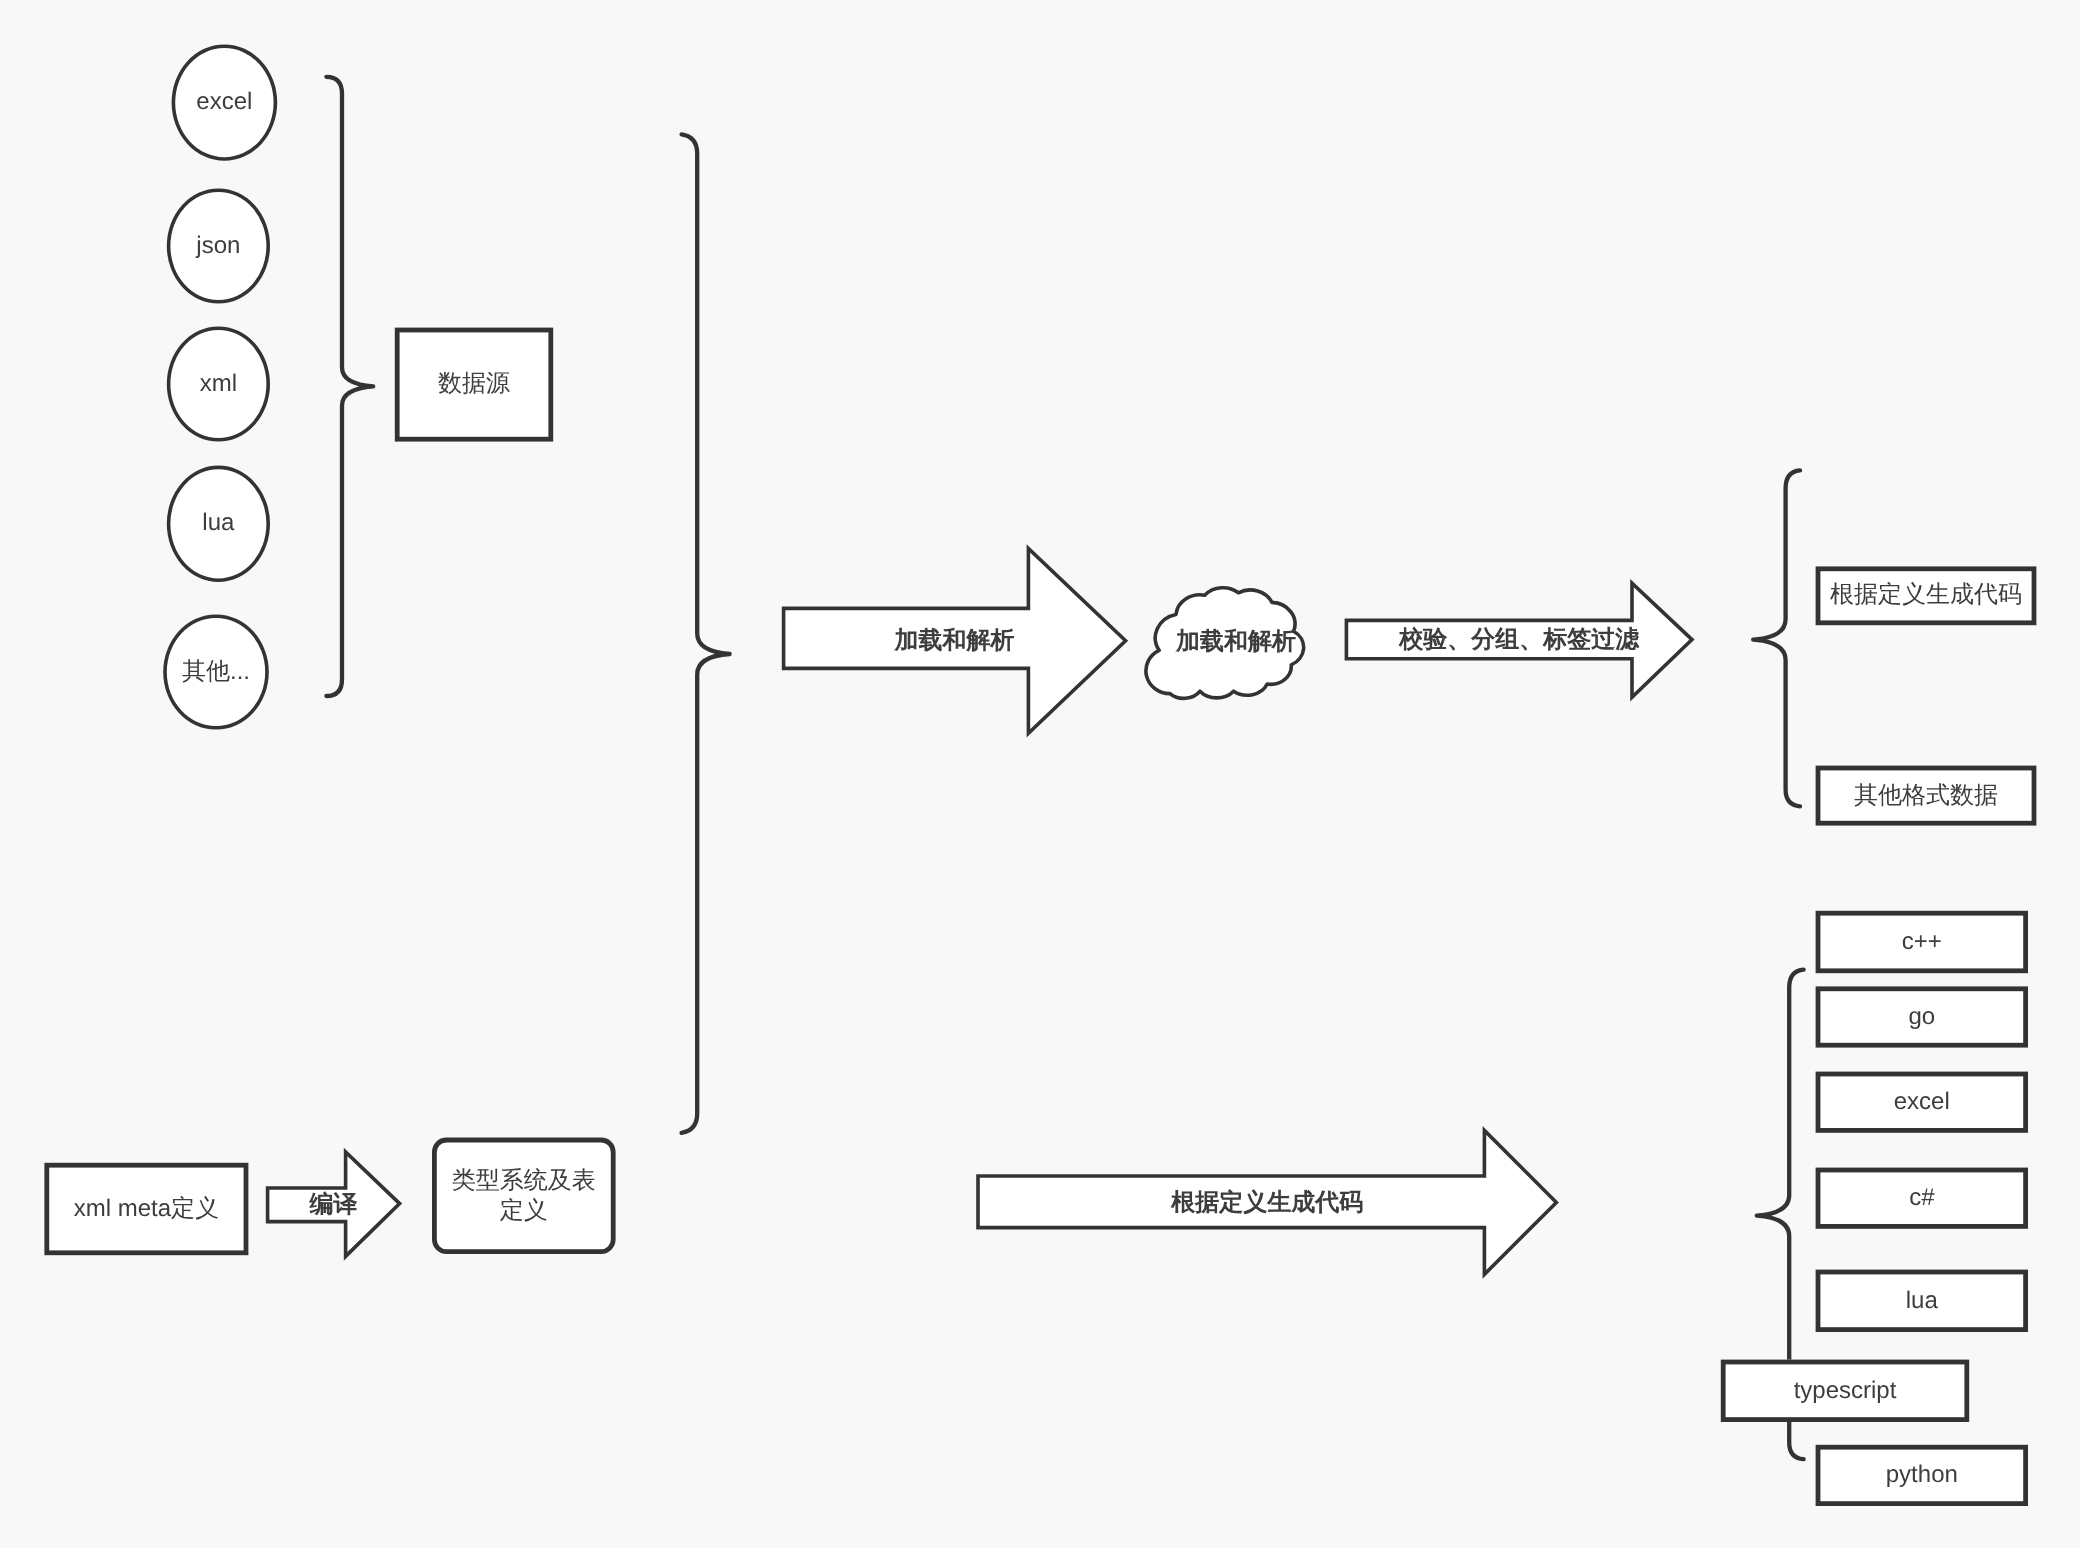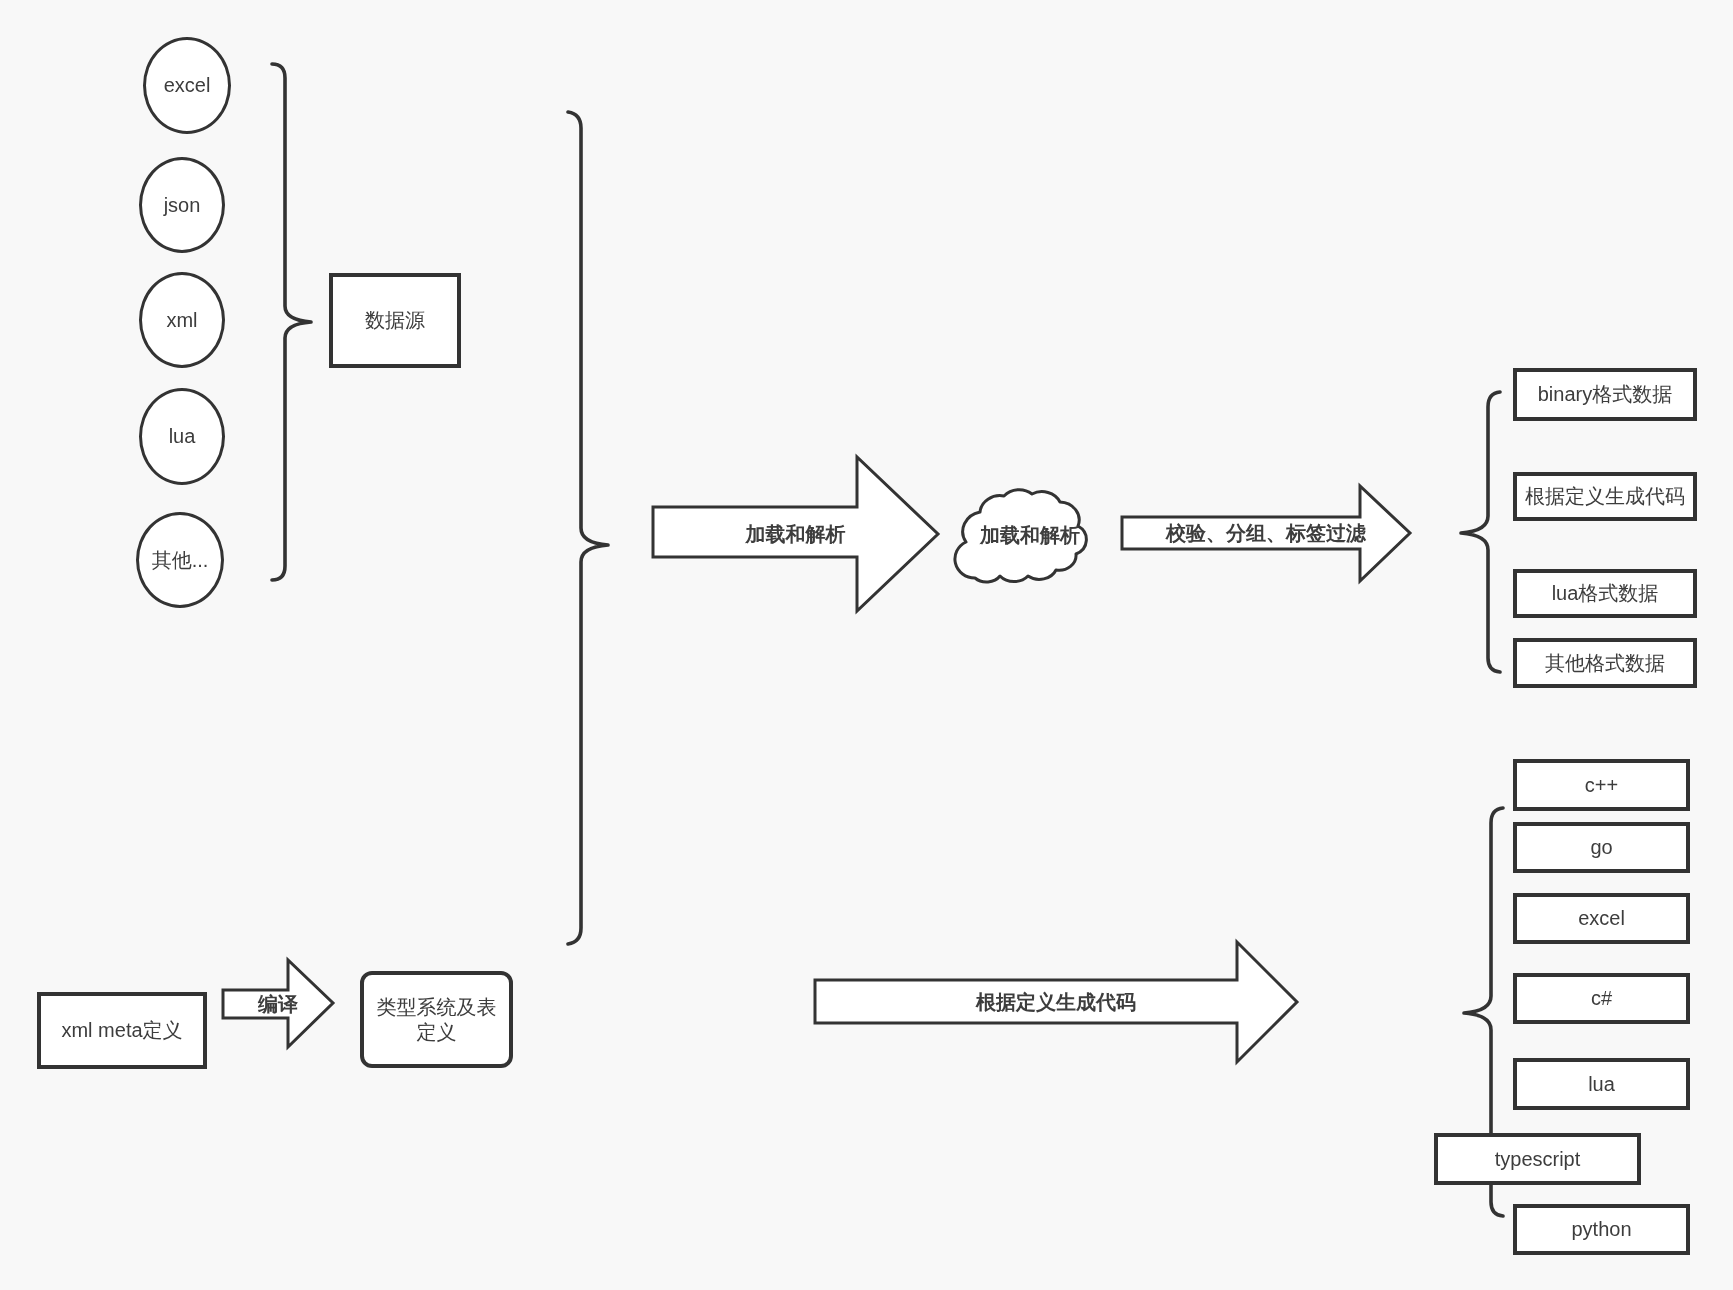--- a/index.html
+++ b/index.html
@@ -77,9 +77,6 @@
 
   <div class="label" style="left:1122px;top:518px;width:288px;height:30px">校验、分组、标签过滤</div>
 
-  <div class="node thickbox" style="left:1513px;top:368px;width:184px;height:53px">
-    <span>binary格式数据</span>
-  </div>
   <div class="node thickbox" style="left:1513px;top:472px;width:184px;height:49px">
     <span>根据定义生成代码</span>
   </div>

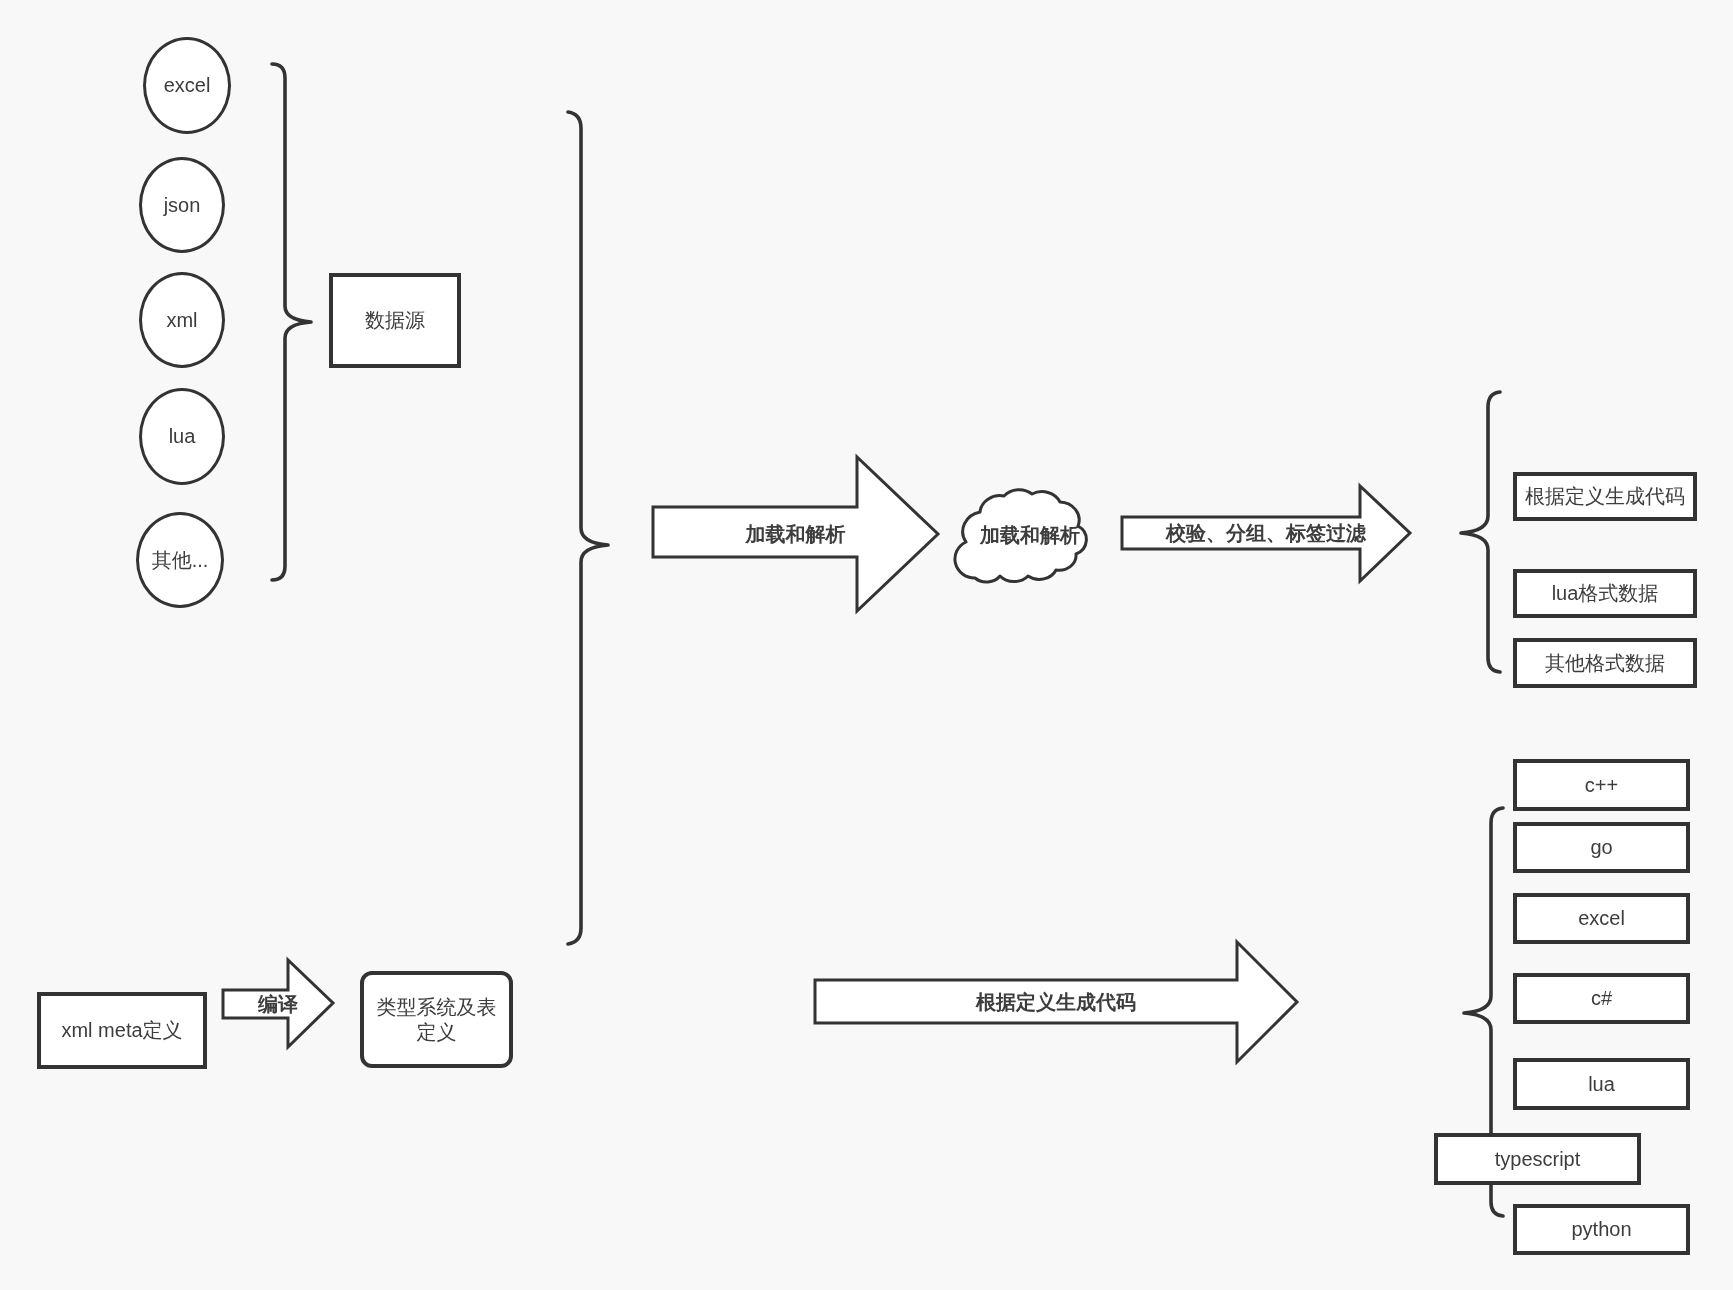--- a/index.html
+++ b/index.html
@@ -80,9 +80,6 @@
   <div class="node thickbox" style="left:1513px;top:472px;width:184px;height:49px">
     <span>根据定义生成代码</span>
   </div>
-  <div class="node thickbox" style="left:1513px;top:569px;width:184px;height:49px">
-    <span>lua格式数据</span>
-  </div>
   <div class="node thickbox" style="left:1513px;top:638px;width:184px;height:50px">
     <span>其他格式数据</span>
   </div>

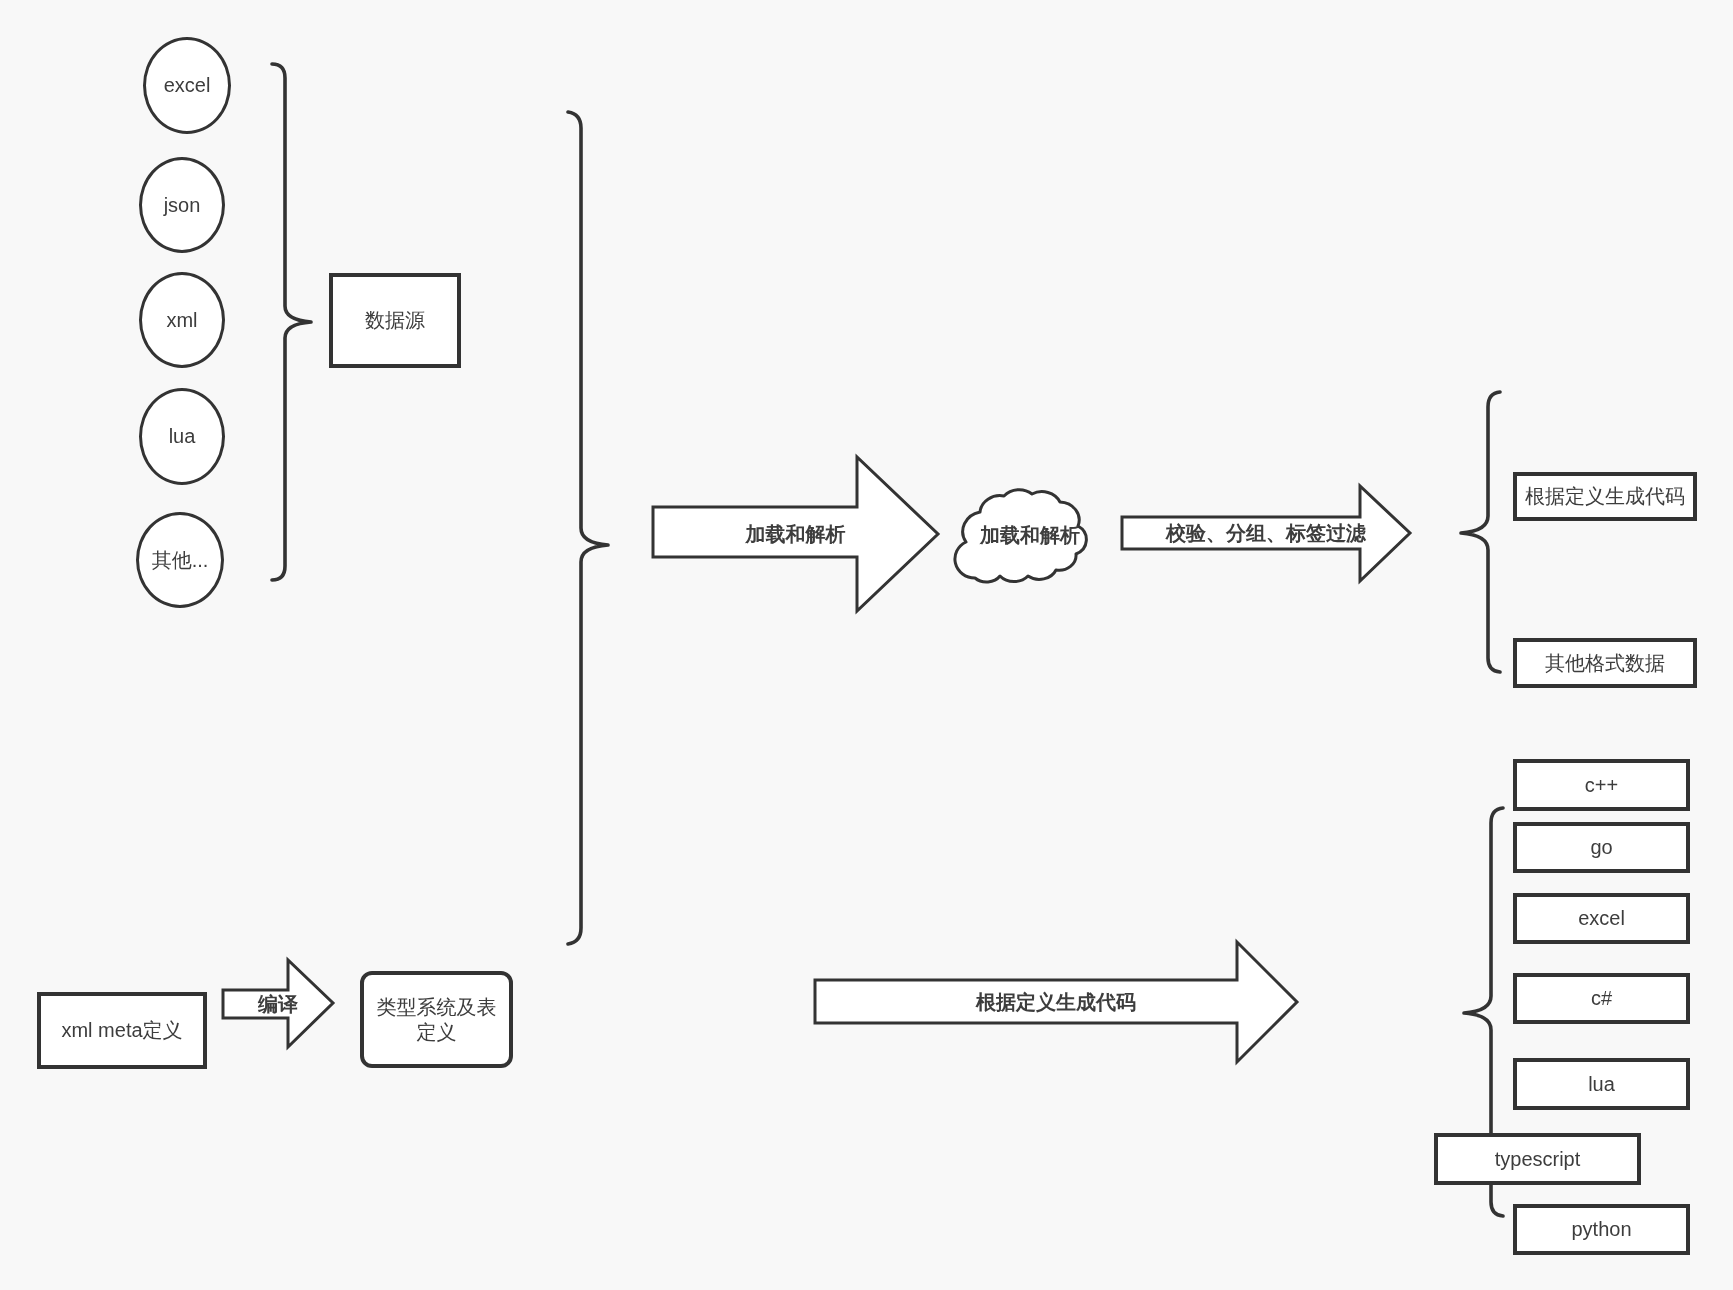--- a/index.html
+++ b/index.html
@@ -20,7 +20,7 @@
     position:absolute;display:flex;align-items:center;justify-content:center;
     text-align:center;font-size:20px;line-height:1.2;white-space:nowrap;font-weight:bold;
   }
-  .wraplabel{white-space:normal;margin-top:23px;}
+  .wraplabel{white-space:normal;}
   .arrowline{fill:#ffffff;stroke:#333333;stroke-width:3;stroke-linejoin:miter;}
   .braceline{fill:none;stroke:#333333;stroke-width:3.6;stroke-linecap:round;stroke-linejoin:round;}
   .cloudline{fill:#ffffff;stroke:#333333;stroke-width:3;stroke-linejoin:round;}

